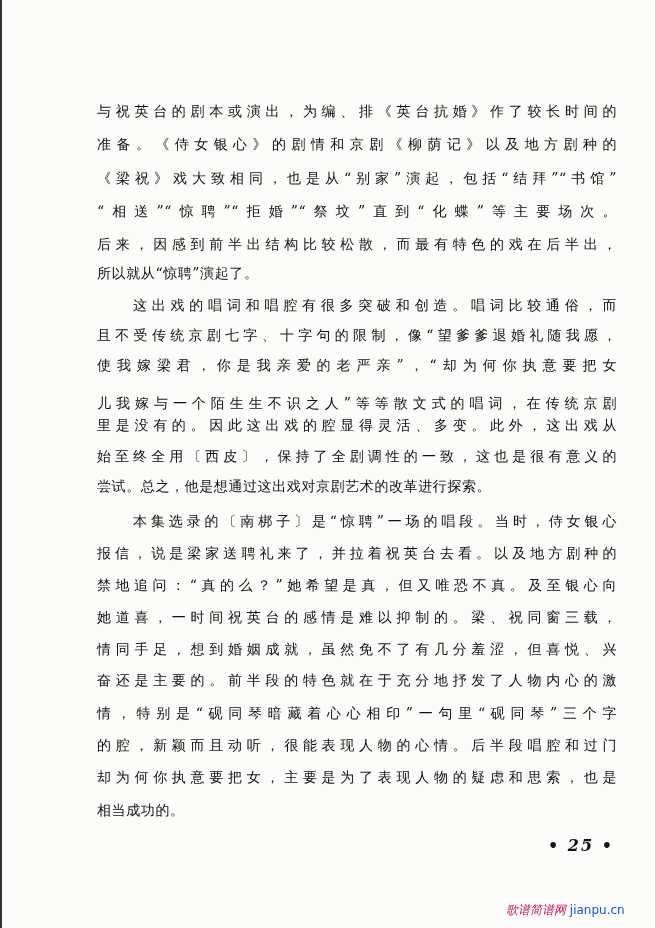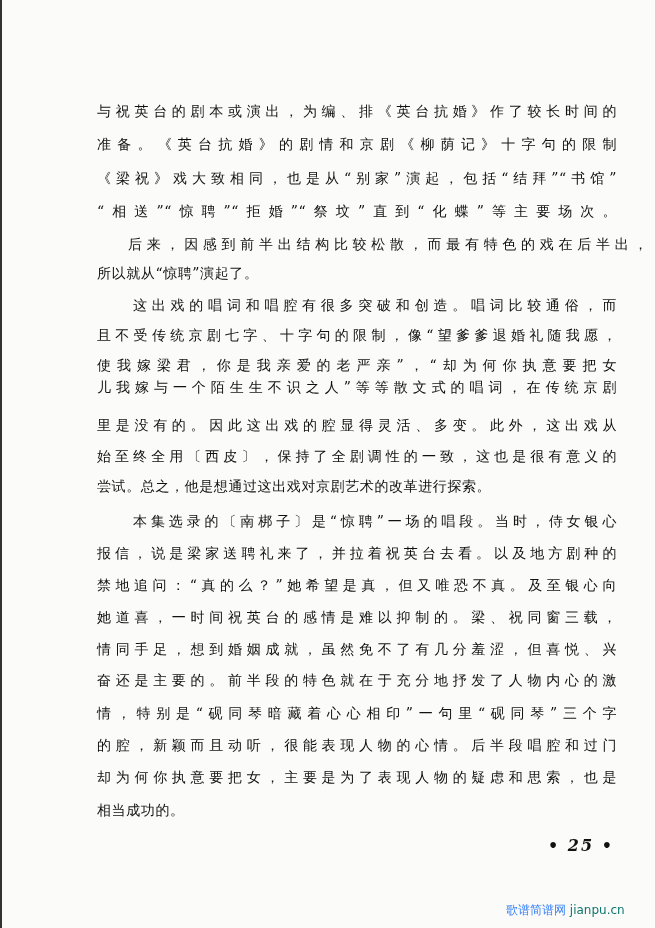--- a/index.html
+++ b/index.html
@@ -59,7 +59,7 @@
 
 <div class="page-text" id="body-text">
     <div class="line" style="top: 100px;">与祝英台的剧本或演出，为编、排《英台抗婚》作了较长时间的</div>
-    <div class="line" style="top: 133px;">准备。《英台抗婚》的剧情和京剧《柳荫记》十字句的限制</div>
+    <div class="line" style="top: 133px;">准备。《侍女银心》的剧情和京剧《柳荫记》以及地方剧种的</div>
     <div class="line" style="top: 167px;">《梁祝》戏大致相同，也是从“别家”演起，包括“结拜”“书馆”</div>
     <div class="line" style="top: 200px;">“相送”“惊聘”“拒婚”“祭坟”直到“化蝶”等主要场次。</div>
     <div class="line" style="top: 233px; margin-left: 31px;">后来，因感到前半出结构比较松散，而最有特色的戏在后半出，</div>

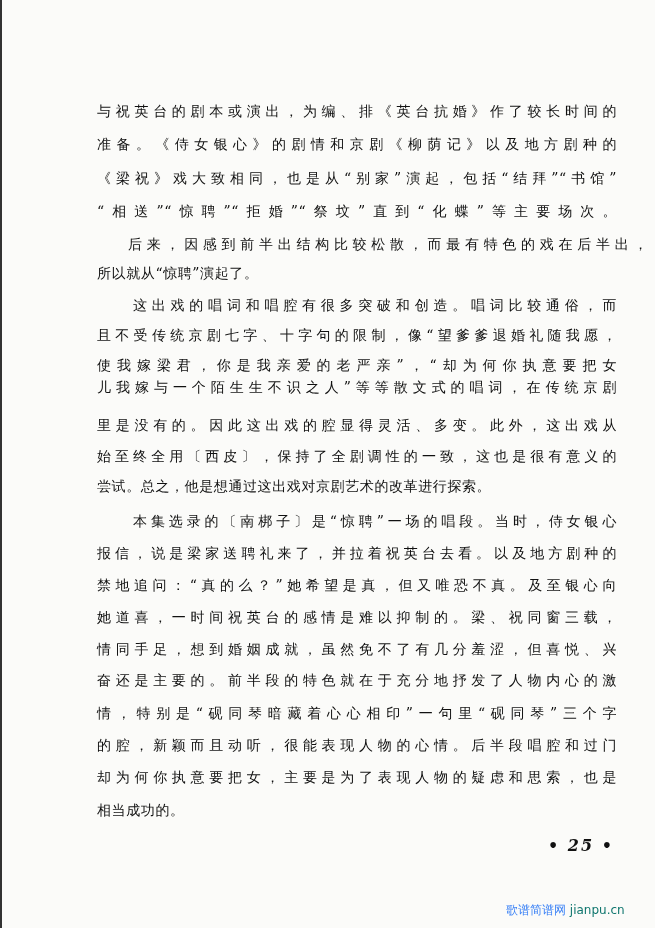--- a/index.html
+++ b/index.html
@@ -62,7 +62,7 @@
     <div class="line" style="top: 133px;">准备。《侍女银心》的剧情和京剧《柳荫记》以及地方剧种的</div>
     <div class="line" style="top: 167px;">《梁祝》戏大致相同，也是从“别家”演起，包括“结拜”“书馆”</div>
     <div class="line" style="top: 200px;">“相送”“惊聘”“拒婚”“祭坟”直到“化蝶”等主要场次。</div>
-    <div class="line" style="top: 233px; margin-left: 31px;">后来，因感到前半出结构比较松散，而最有特色的戏在后半出，</div>
+    <div class="line" style="top: 233px;">后来，因感到前半出结构比较松散，而最有特色的戏在后半出，</div>
     <div class="line last" style="top: 262px;">所以就从“惊聘”演起了。</div>
     <div class="line indent" style="top: 294px;">这出戏的唱词和唱腔有很多突破和创造。唱词比较通俗，而</div>
     <div class="line" style="top: 324px;">且不受传统京剧七字、十字句的限制，像“望爹爹退婚礼随我愿，</div>

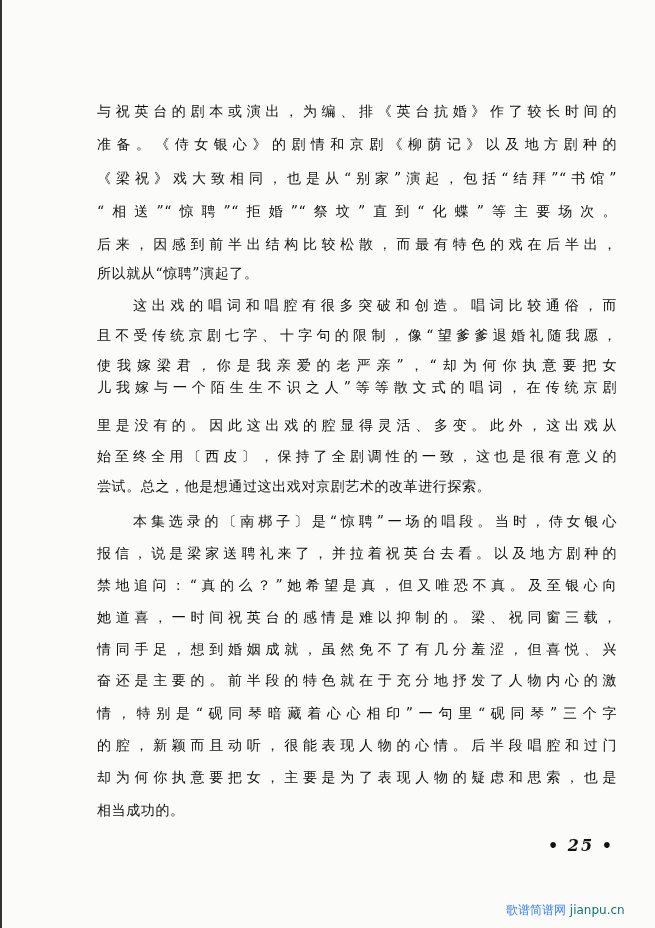--- a/index.html
+++ b/index.html
@@ -67,7 +67,7 @@
     <div class="line indent" style="top: 294px;">这出戏的唱词和唱腔有很多突破和创造。唱词比较通俗，而</div>
     <div class="line" style="top: 324px;">且不受传统京剧七字、十字句的限制，像“望爹爹退婚礼随我愿，</div>
     <div class="line" style="top: 354px;">使我嫁梁君，你是我亲爱的老严亲”，“却为何你执意要把女</div>
-    <div class="line" style="top: 376px;">儿我嫁与一个陌生生不识之人”等等散文式的唱词，在传统京剧</div>
+    <div class="line" style="top: 392px;">儿我嫁与一个陌生生不识之人”等等散文式的唱词，在传统京剧</div>
     <div class="line" style="top: 414px;">里是没有的。因此这出戏的腔显得灵活、多变。此外，这出戏从</div>
     <div class="line" style="top: 445px;">始至终全用〔西皮〕，保持了全剧调性的一致，这也是很有意义的</div>
     <div class="line last" style="top: 475px;">尝试。总之，他是想通过这出戏对京剧艺术的改革进行探索。</div>

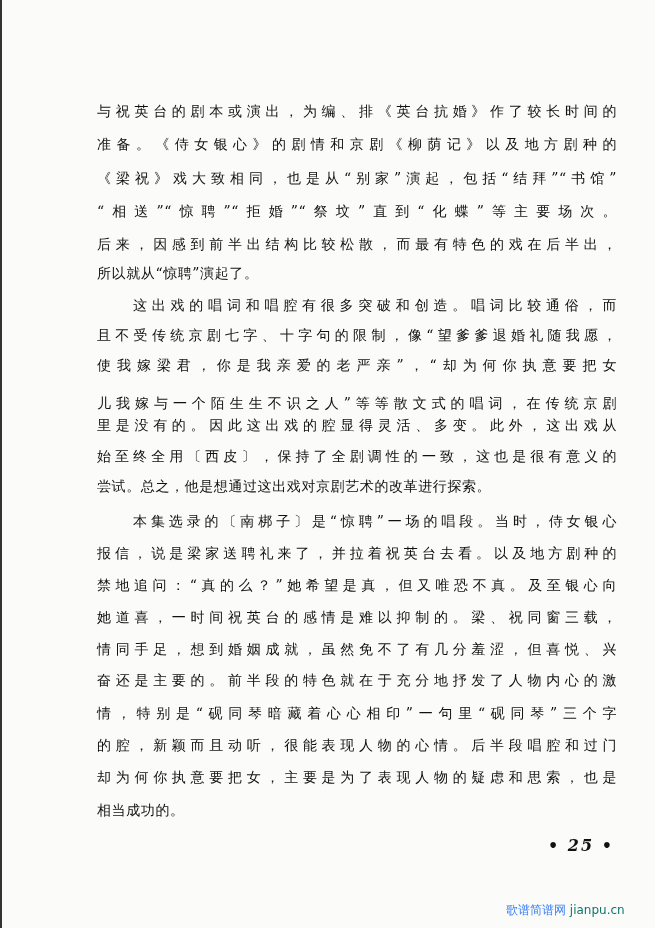--- a/index.html
+++ b/index.html
@@ -49,7 +49,7 @@
       white-space: nowrap;
       color: #777;
     }
-    .watermark .wm-cn { color: #3b82f6; }
+    .watermark .wm-cn { color: #be185d; font-style: italic; }
     .watermark .wm-url { color: #0f766e; font-family: "DejaVu Sans", sans-serif; }
   </style>
 </head>

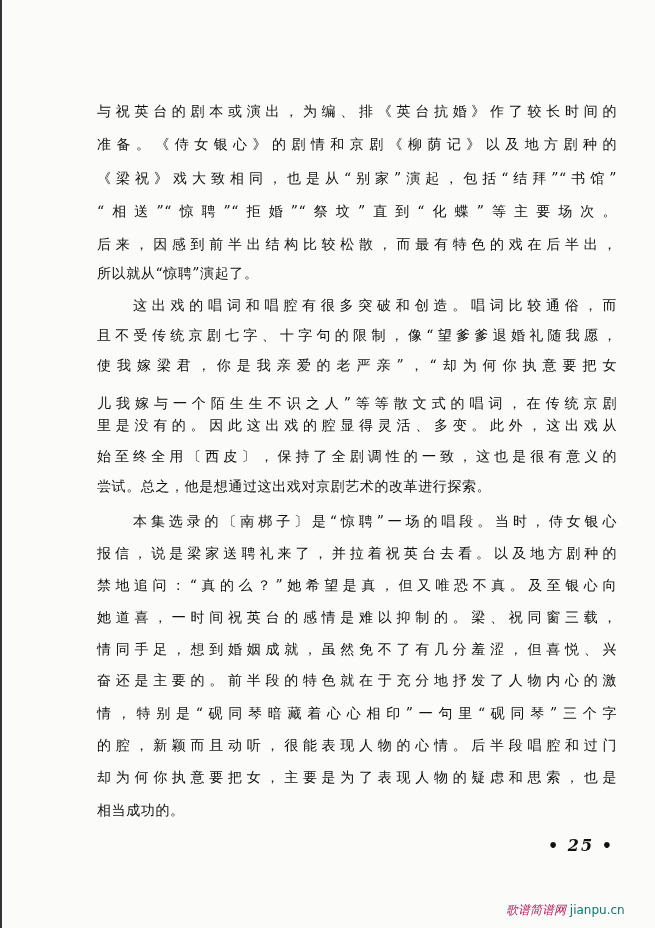--- a/index.html
+++ b/index.html
@@ -50,7 +50,7 @@
       color: #777;
     }
     .watermark .wm-cn { color: #be185d; font-style: italic; }
-    .watermark .wm-url { color: #0f766e; font-family: "DejaVu Sans", sans-serif; }
+    .watermark .wm-url { color: #1d4ed8; font-family: "DejaVu Sans", sans-serif; }
   </style>
 </head>
 <body>

